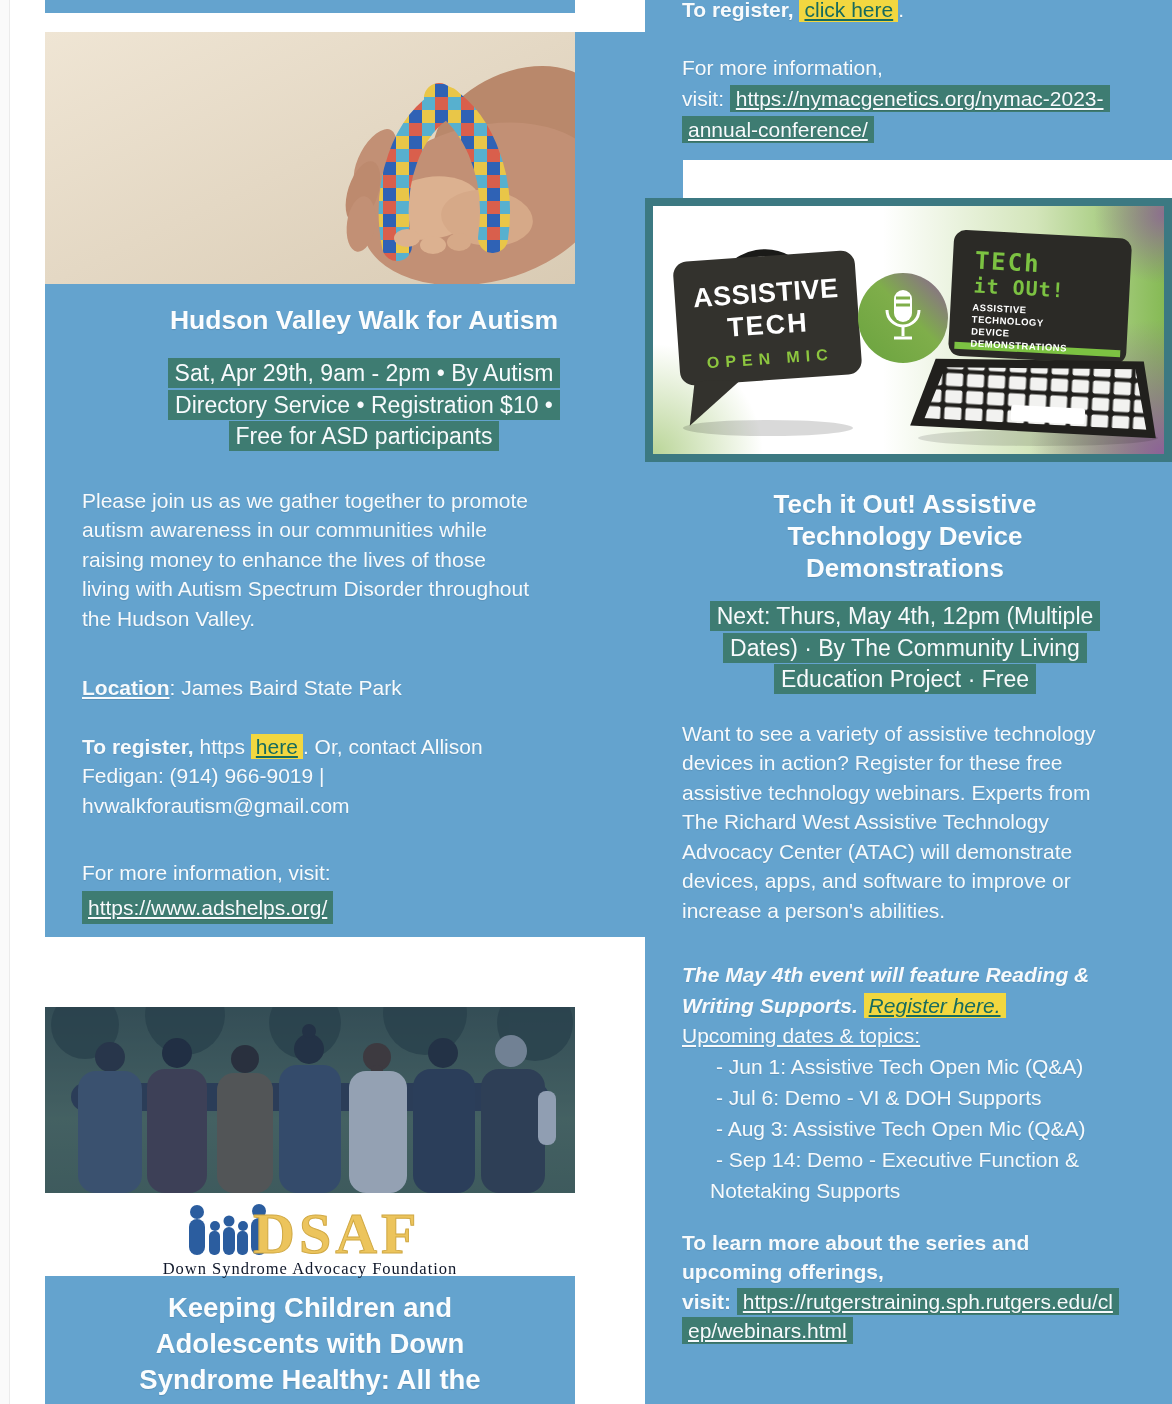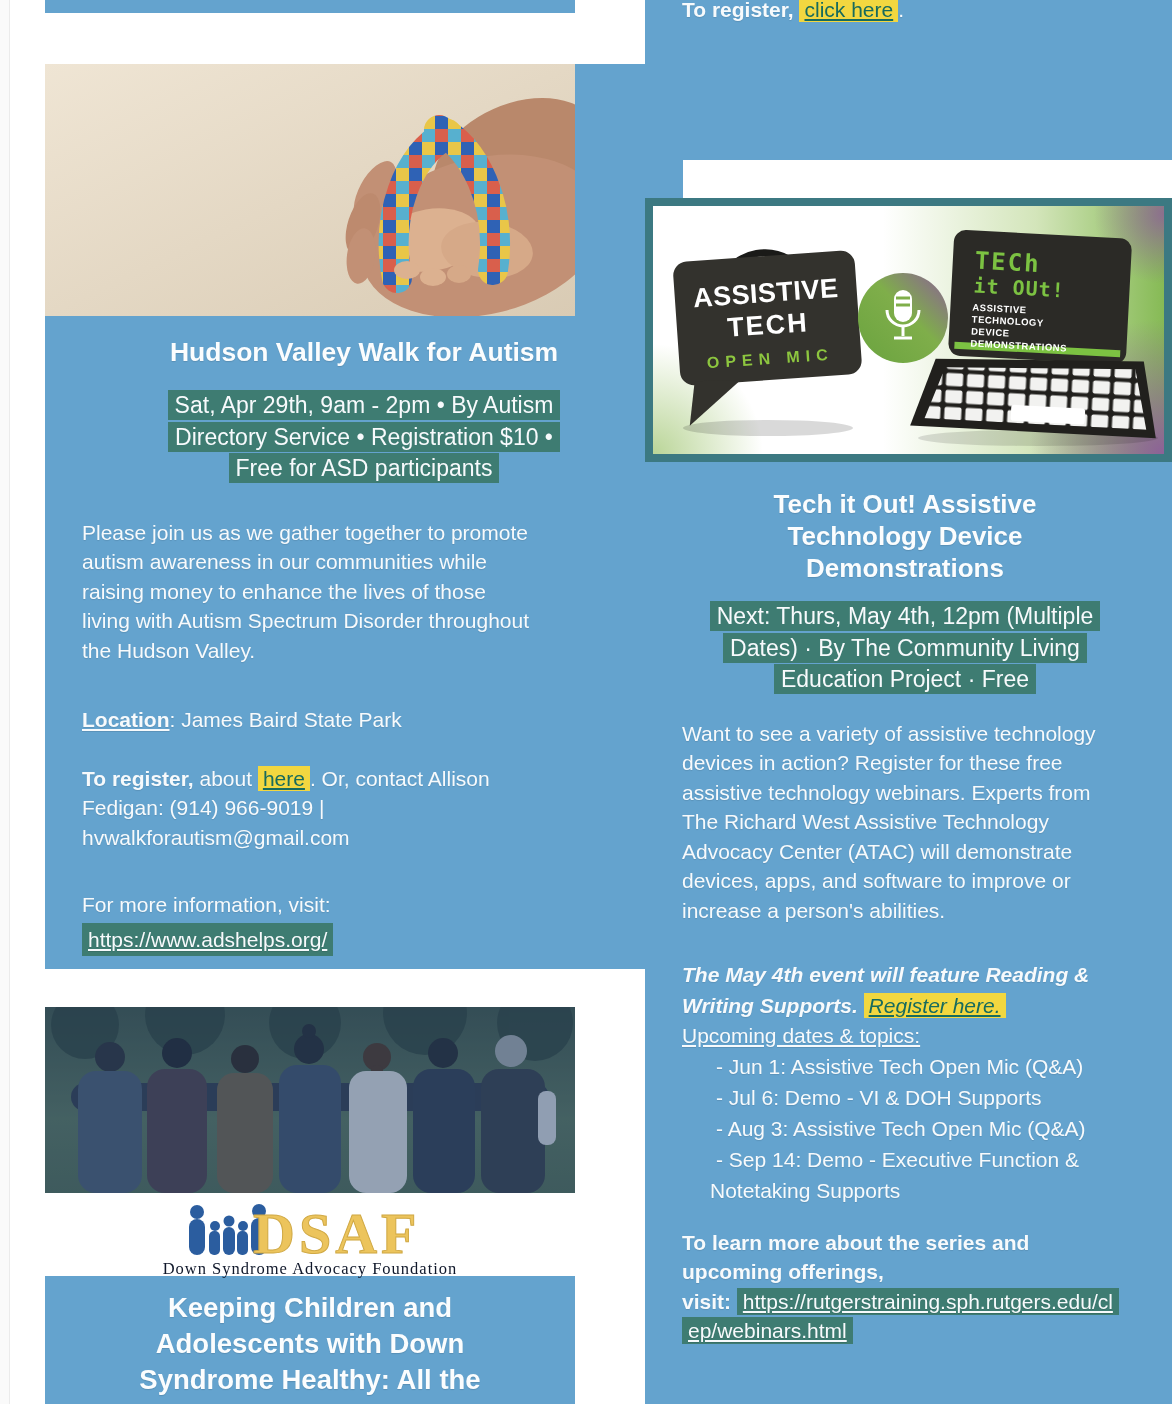--- a/index.html
+++ b/index.html
@@ -201,6 +201,10 @@
     <div class="inner">
       <div class="line1 txt">
         <span class="bold">To register, </span><span class="hl-yellow">click here</span><span>.</span>
+      </div>
+      <div class="info txt">
+        <span>For more information,</span><br>
+        <span>visit: </span><span class="hl-teal-link">https://nymacgenetics.org/nymac-2023-annual-conference/</span>
       </div>
     </div>
   </div>

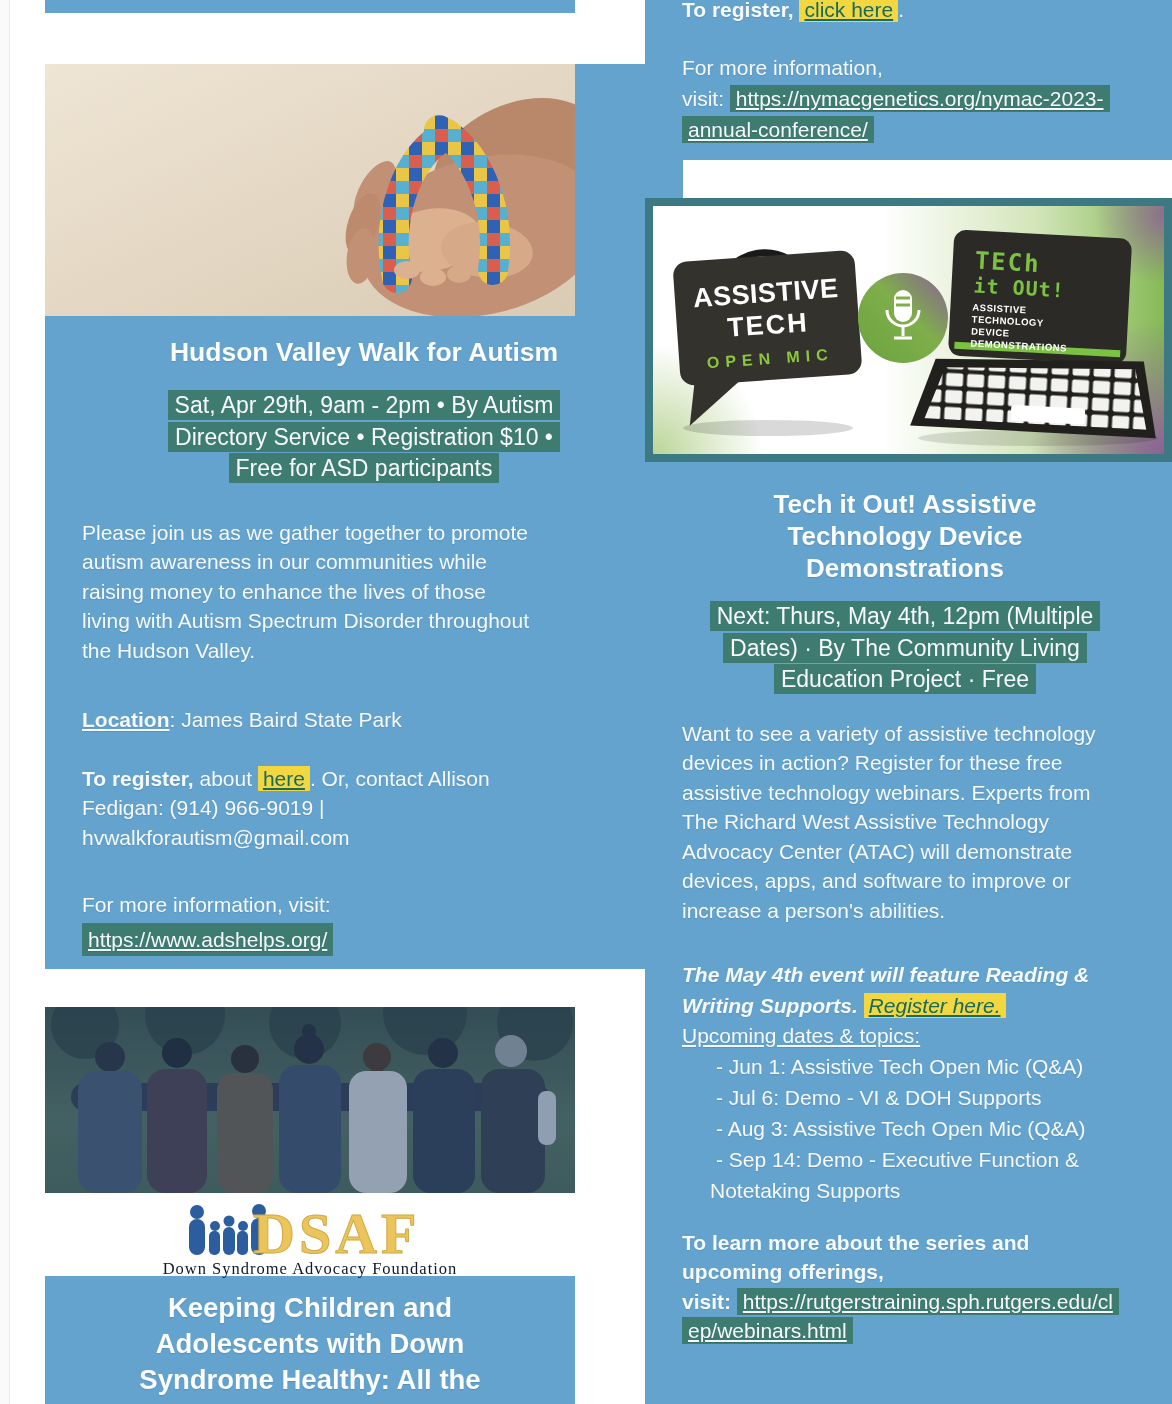--- a/index.html
+++ b/index.html
@@ -29,7 +29,7 @@
   .underline{text-decoration:underline;}
 
   
-  .cardA{position:absolute;top:64px;left:0;width:638px;}
+  .cardA{position:absolute;top:32px;left:0;width:638px;}
   .cardA .body{padding:16px 37px 13px;}
   .cardA .meta-wrap{width:432px;margin:21px auto 0;}
   .cardA .para{margin-top:33px;width:456px;}

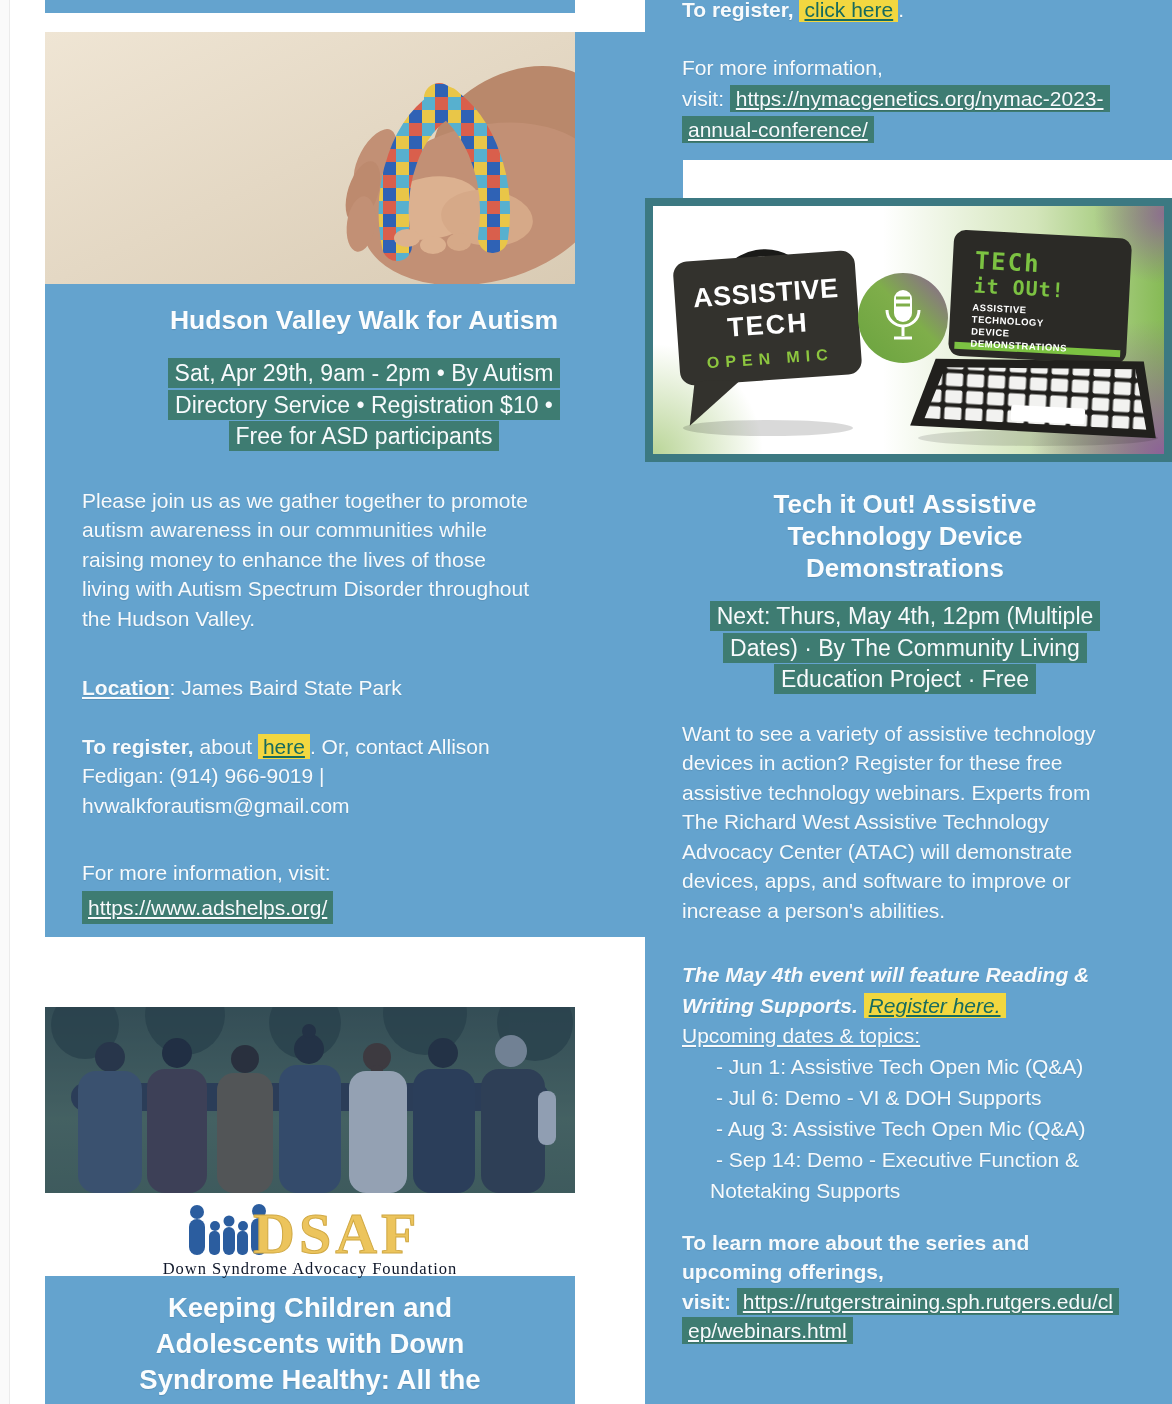--- a/index.html
+++ b/index.html
@@ -123,7 +123,7 @@
         <span class="bold underline">Location</span><span>: James Baird State Park</span>
       </div>
       <div class="reg txt">
-        <span class="bold">To register,</span><span> about </span><span class="hl-yellow">here</span><span>. Or, contact Allison Fedigan: (914) 966-9019 | hvwalkforautism@gmail.com</span>
+        <span class="bold">To register,</span><span> https </span><span class="hl-yellow">here</span><span>. Or, contact Allison Fedigan: (914) 966-9019 | hvwalkforautism@gmail.com</span>
       </div>
       <div class="info txt">
         <span>For more information, visit:</span><br>

